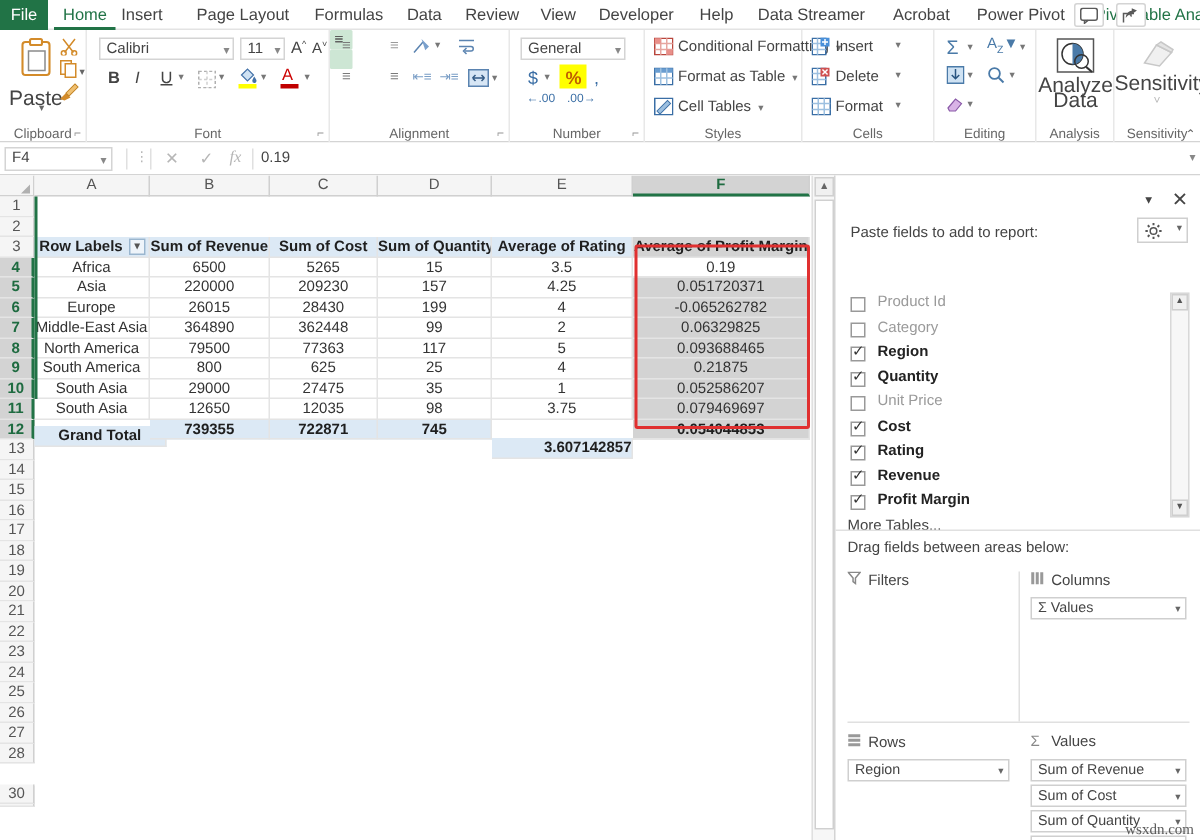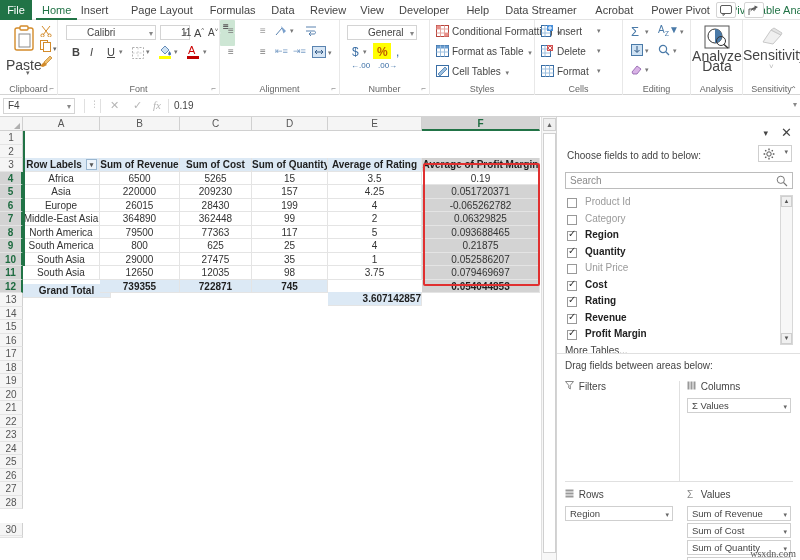--- a/index.html
+++ b/index.html
@@ -33,7 +33,7 @@
 
   .ctl { position:absolute; font-size:10px; color:#444; white-space:nowrap; }
   .box { position:absolute; border:1px solid #d4d4d4; background:#fff;
-         height:15px; line-height:13px; font-size:10px; padding-left:20px; color:#444; }
+         height:15px; line-height:13px; font-size:10px; padding-left:4px; color:#444; }
   .box .cv { position:absolute; right:2px; top:1px; font-size:8px; color:#888; }
   .mini { position:absolute; font-size:10px; color:#444; line-height:1; }
   .ghost { color:#b9b9b9; }

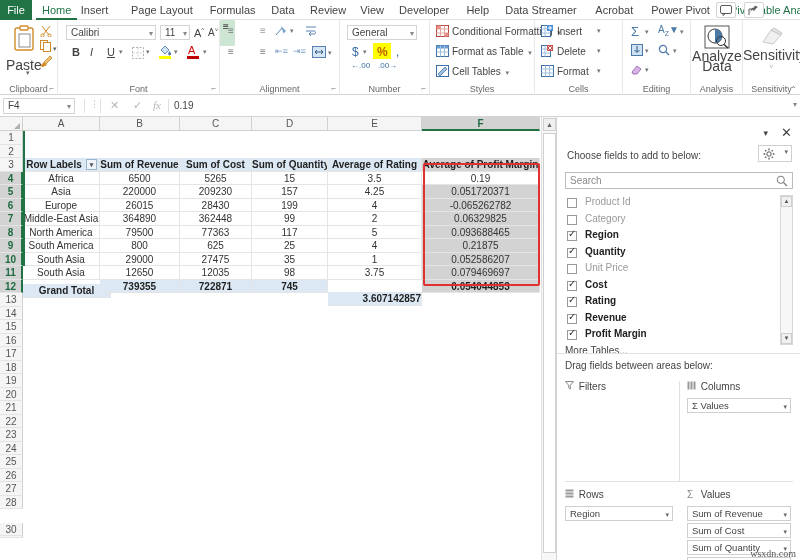--- a/index.html
+++ b/index.html
@@ -538,7 +538,7 @@
   <div class="pane">
     <div class="pane-chev">▾</div>
     <div class="pane-x">✕</div>
-    <div class="pane-sub">Choose fields to add to below:</div>
+    <div class="pane-sub">Paste fields to add to report:</div>
     <div class="gearbox">
       <svg style="position:absolute;left:4px;top:2px;" width="12" height="12" viewBox="0 0 12 12">
         <circle cx="6" cy="6" r="2.2" fill="none" stroke="#555"></circle>

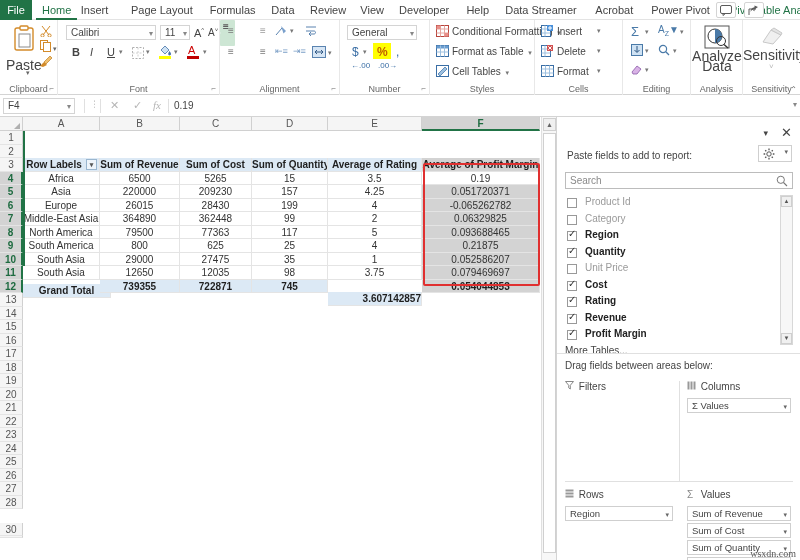--- a/index.html
+++ b/index.html
@@ -549,13 +549,6 @@
       </svg>
       <span style="position:absolute; right:3px; top:2px; font-size:7px; color:#666;">▾</span>
     </div>
-    <div class="search">
-      <span>Search</span>
-      <svg style="position:absolute;right:4px;top:2px;" width="12" height="12" viewBox="0 0 12 12">
-        <circle cx="4.8" cy="4.8" r="3.6" fill="none" stroke="#777" stroke-width="1"></circle>
-        <path d="M7.5 7.5 L11 11" stroke="#777" stroke-width="1.1"></path>
-      </svg>
-    </div>
 
     <div class="fieldlist">
       <div id="fields">

